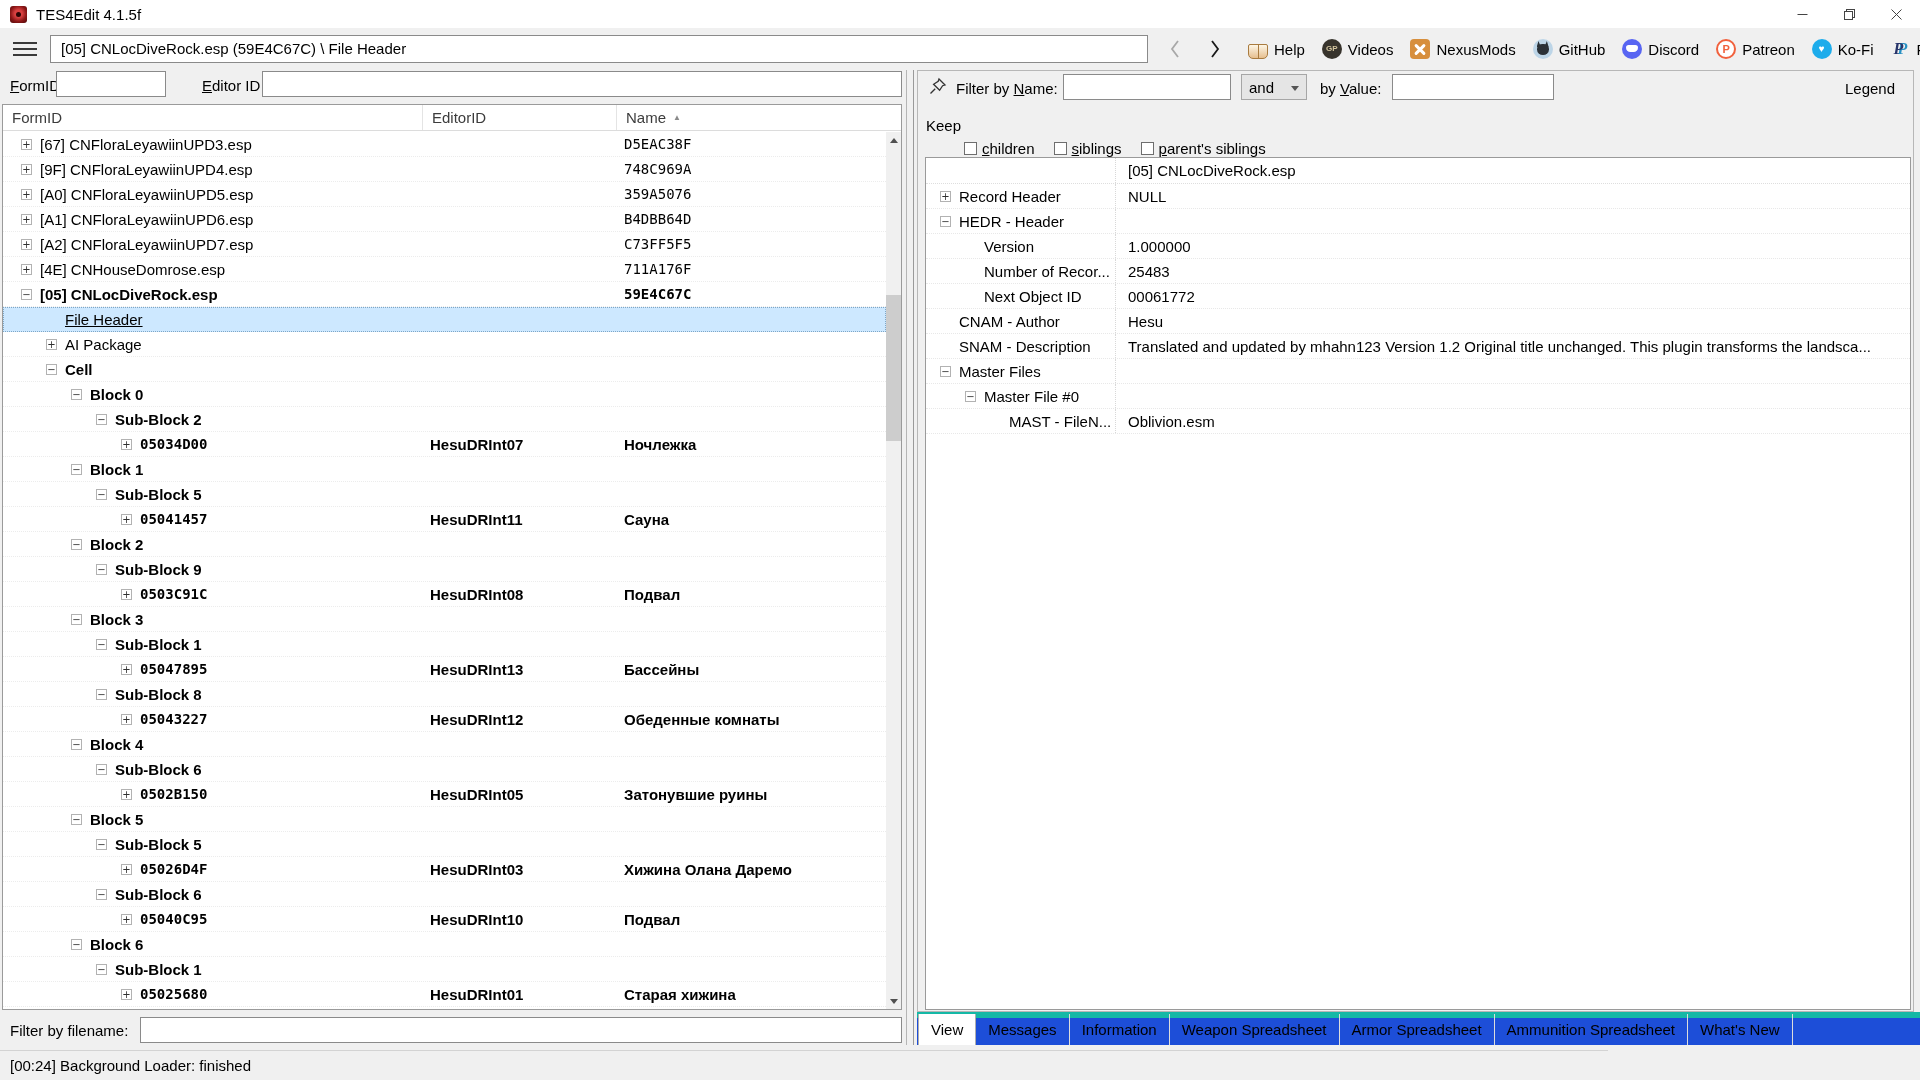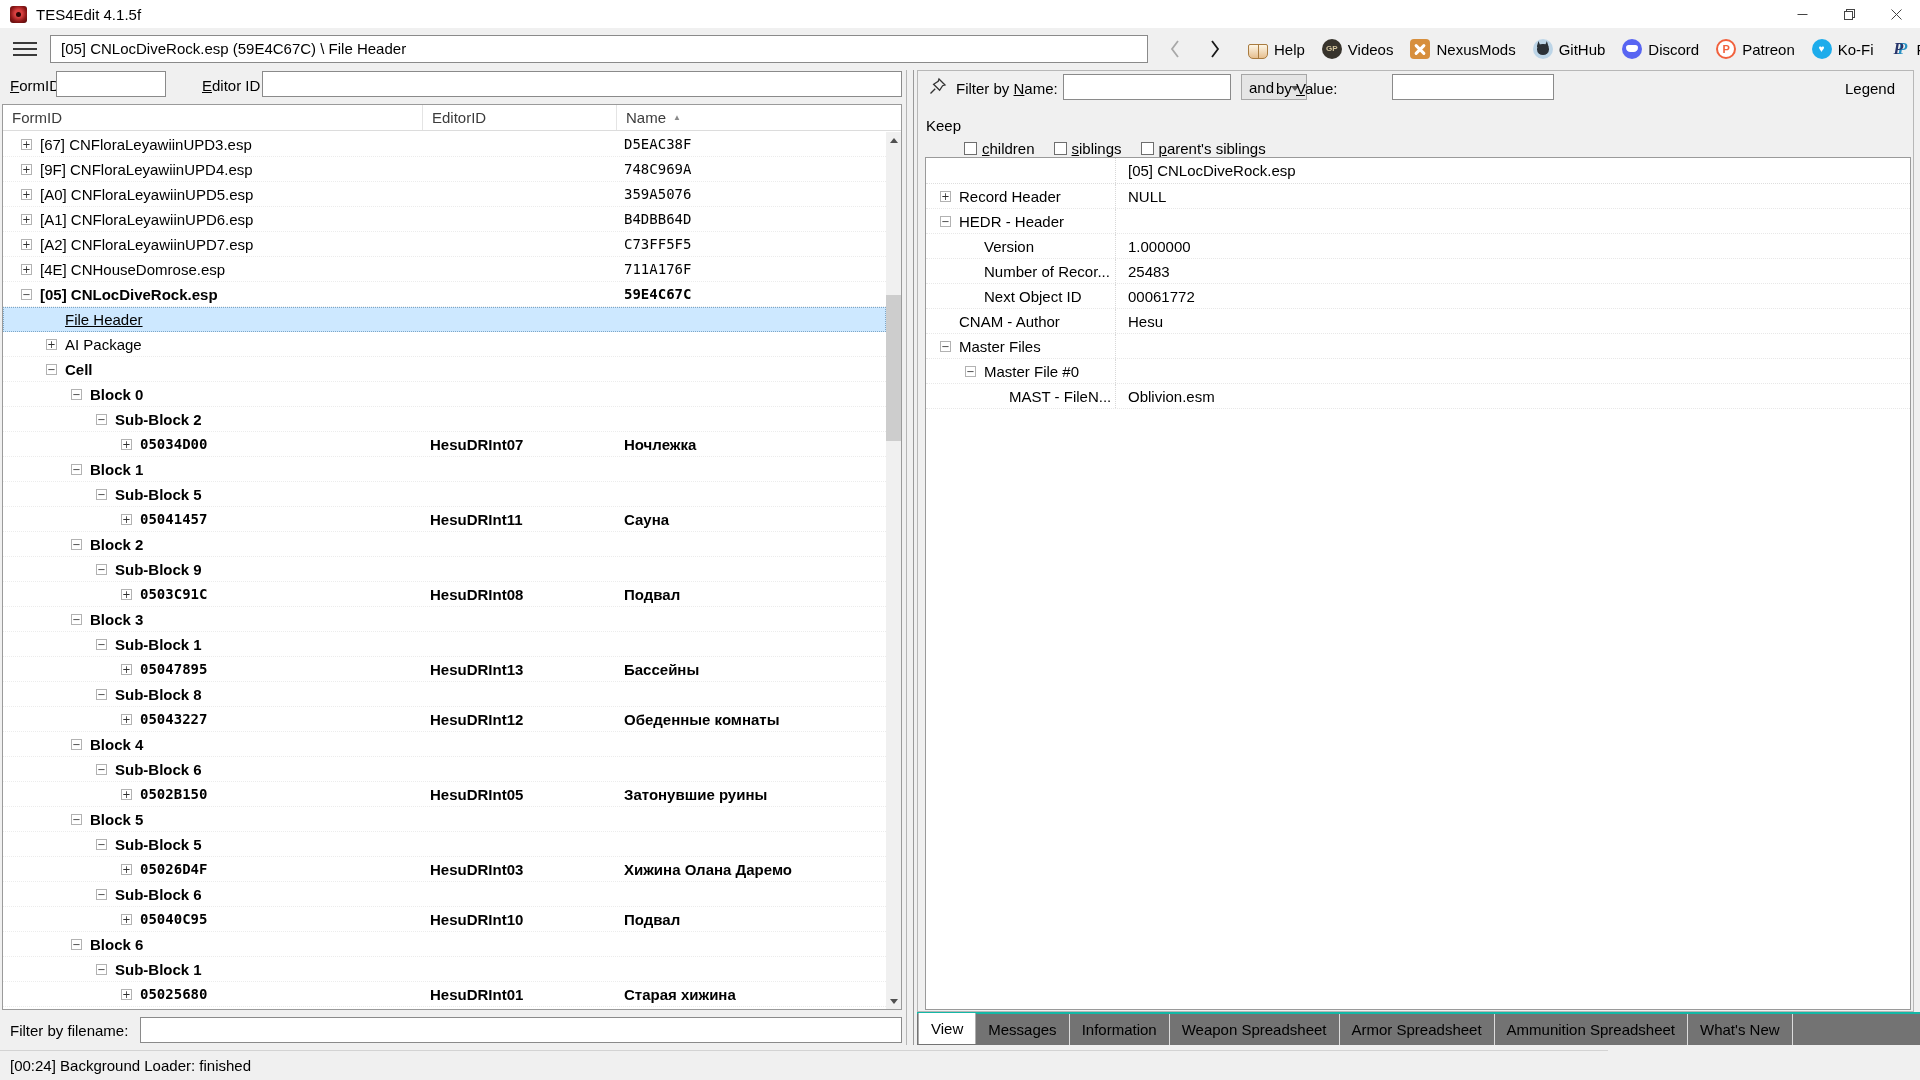--- a/index.html
+++ b/index.html
@@ -103,7 +103,7 @@
   #fname-input { left:1063px; top:74px; width:168px; height:26px; }
   .op-select { position:absolute; left:1241px; top:74px; width:66px; height:26px; background:#e5e5e5; border:1px solid #a6a6a6; display:flex; align-items:center; padding-left:7px; }
   .op-chevron { position:absolute; right:7px; top:11px; width:0; height:0; border-left:4px solid transparent; border-right:4px solid transparent; border-top:5px solid #555; }
-  #bval-label { left:1276px; top:80px; }
+  #bval-label { left:1320px; top:80px; }
   #bval-input { left:1392px; top:74px; width:162px; height:26px; }
   #legend-link { position:absolute; left:1845px; top:80px; }
   #keep-label { position:absolute; left:926px; top:117px; }

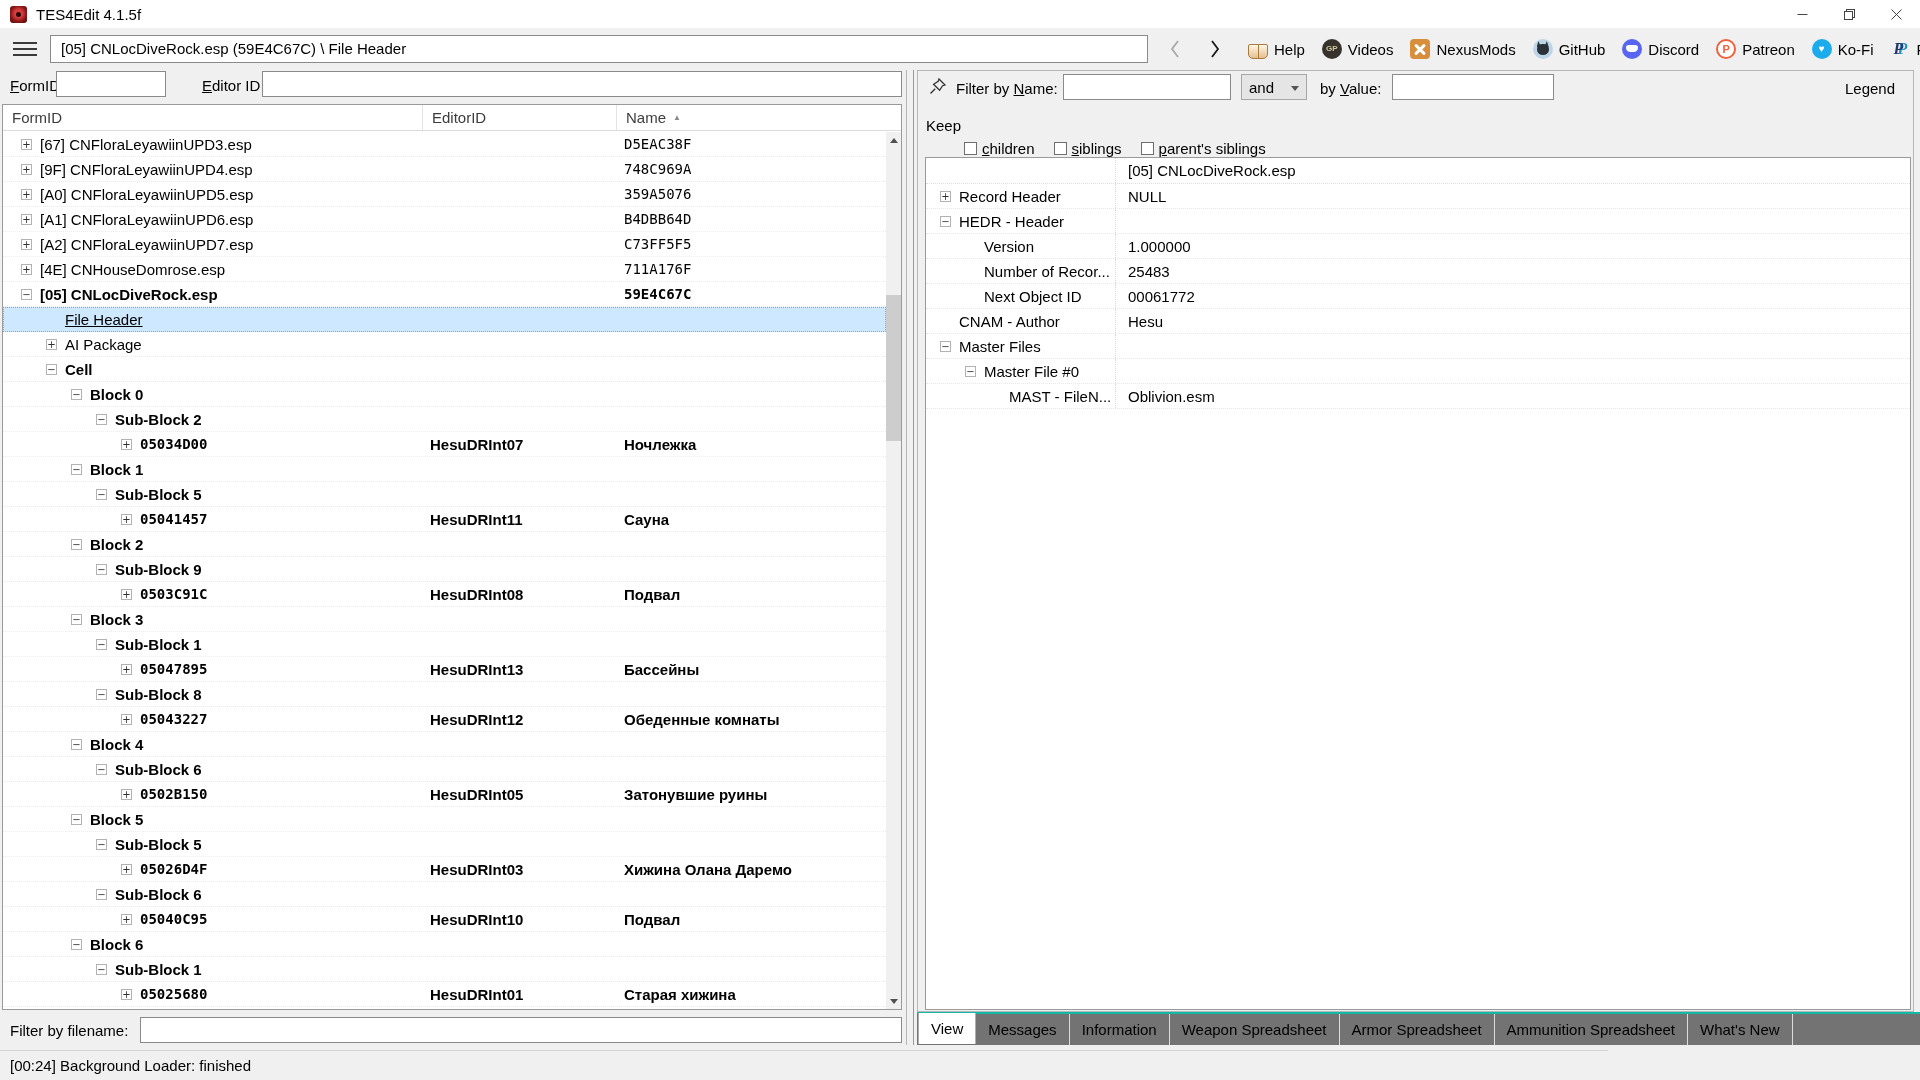--- a/index.html
+++ b/index.html
@@ -793,6 +793,14 @@
     <div class="drow">
       <div class="d-label">
         <span class="ind" style="width: 6px;"></span>
+        <span class="twisty"></span>
+        <span>SNAM - Description</span>
+      </div>
+      <div class="d-value">Translated and updated by mhahn123 Version 1.2 Original title unchanged. This plugin transforms the landsca...</div>
+    </div>
+    <div class="drow">
+      <div class="d-label">
+        <span class="ind" style="width: 6px;"></span>
         <span class="twisty">−</span>
         <span>Master Files</span>
       </div>

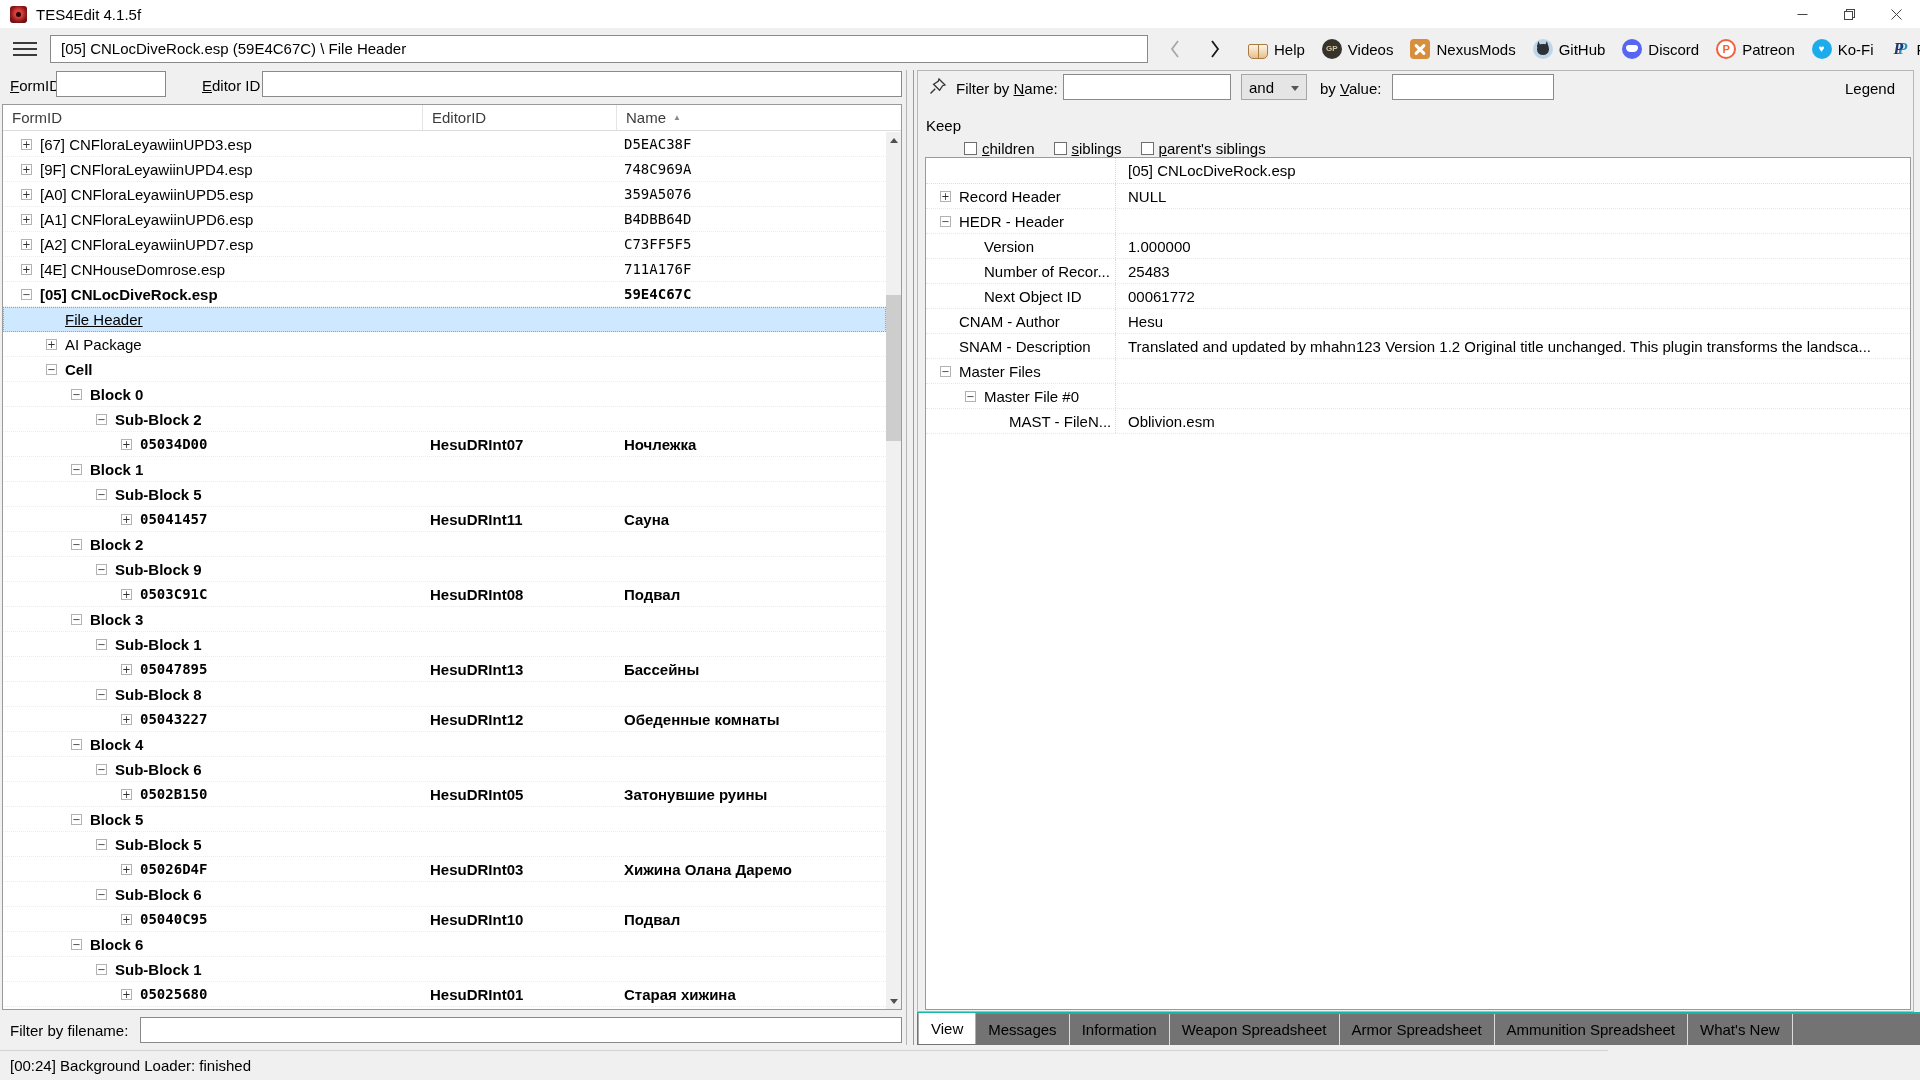--- a/index.html
+++ b/index.html
@@ -119,7 +119,7 @@
   .drow { display:flex; height:25px; align-items:center; border-bottom:1px dotted #e8e8e8; }
 
   
-  .tabs { position:absolute; left:917px; top:1012px; width:1003px; height:33px; background:#737373; border-top:2px solid #14b8a6; display:flex; align-items:flex-start; padding-left:1px; }
+  .tabs { position:absolute; left:917px; top:1012px; width:1003px; height:33px; background:#1d4ed8; border-top:6px solid #14b8a6; display:flex; align-items:flex-end; padding-left:1px; }
   .tab { padding:0 12px; line-height:31px; border-right:1px solid #dcdcdc; white-space:nowrap; }
   .tab.active { background:#fff; margin-top:-1px; border-left:1px solid #aeaeae; border-right:1px solid #aeaeae; }
 

